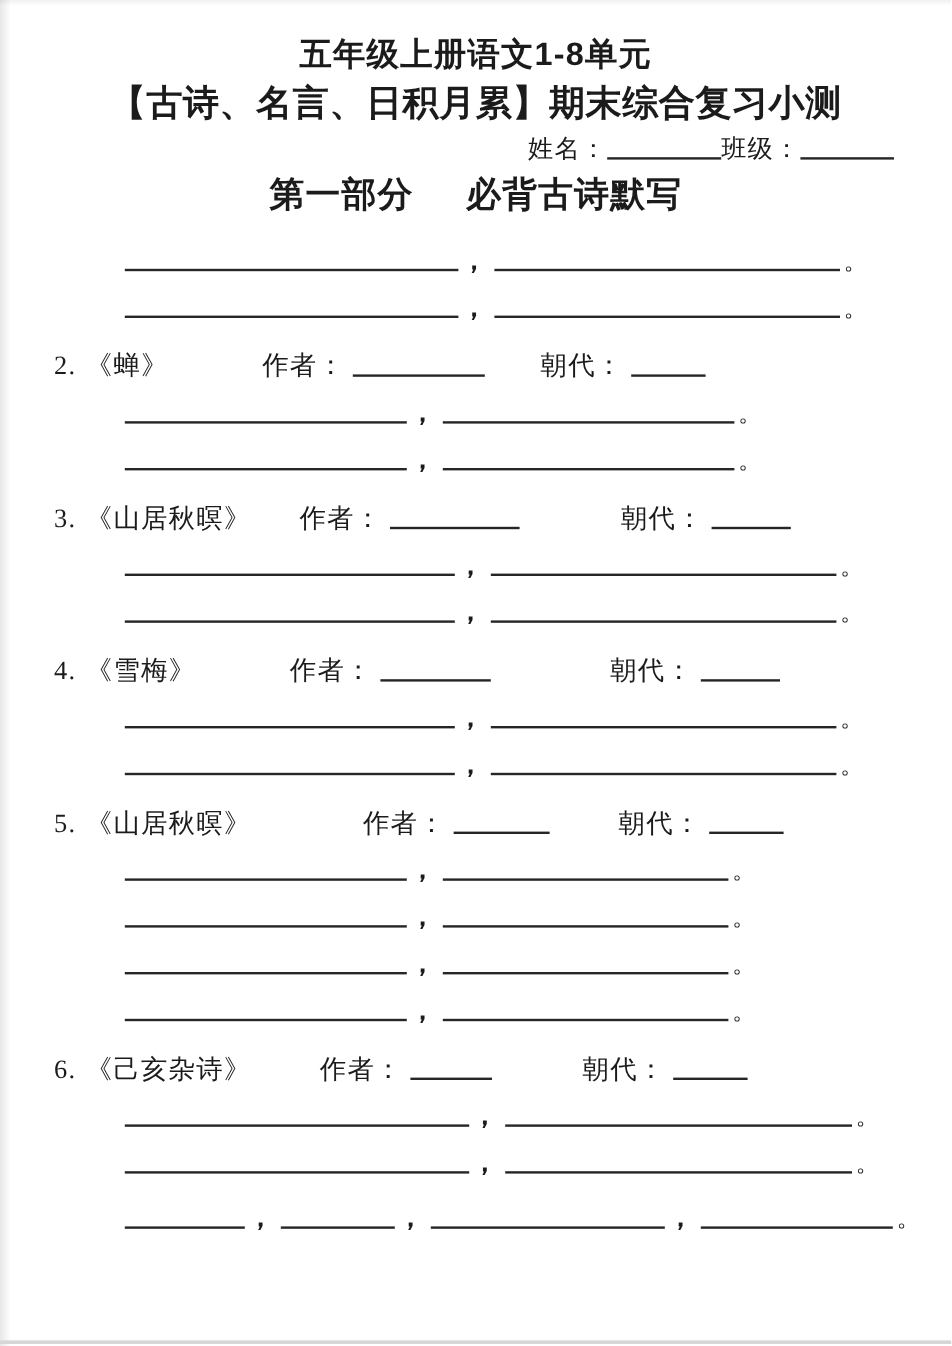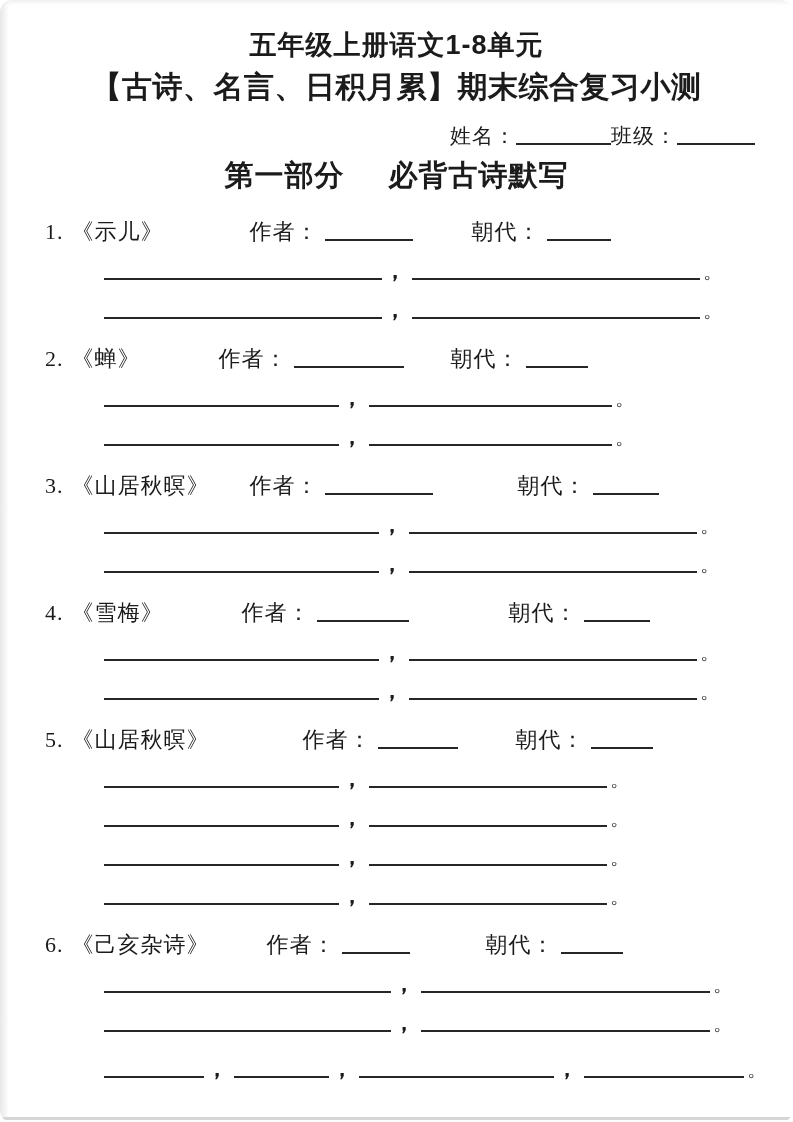--- a/index.html
+++ b/index.html
@@ -12,7 +12,6 @@
     font-family: "Liberation Serif", serif;
     color: #1b1b1b;
     box-sizing: border-box;
-    border-radius: 12px;
   }
   
   .scan-shadow-left {

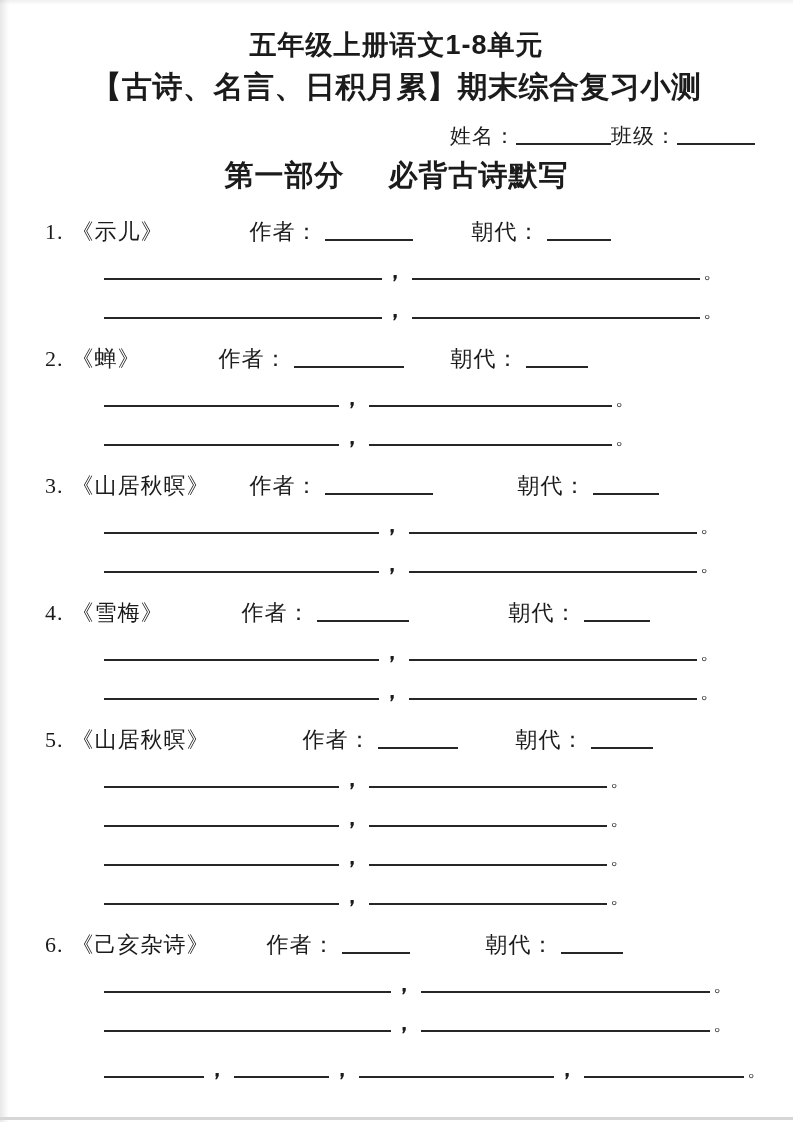--- a/index.html
+++ b/index.html
@@ -51,9 +51,8 @@
     height: 32px; line-height: 30px;
     font-size: 21px;
     text-align: right;
-    padding-right: 38px;
+    padding-right: 48px;
     letter-spacing: 1px;
-    margin-top: 12px;
   }
   .section-title {
     height: 40px; line-height: 40px;

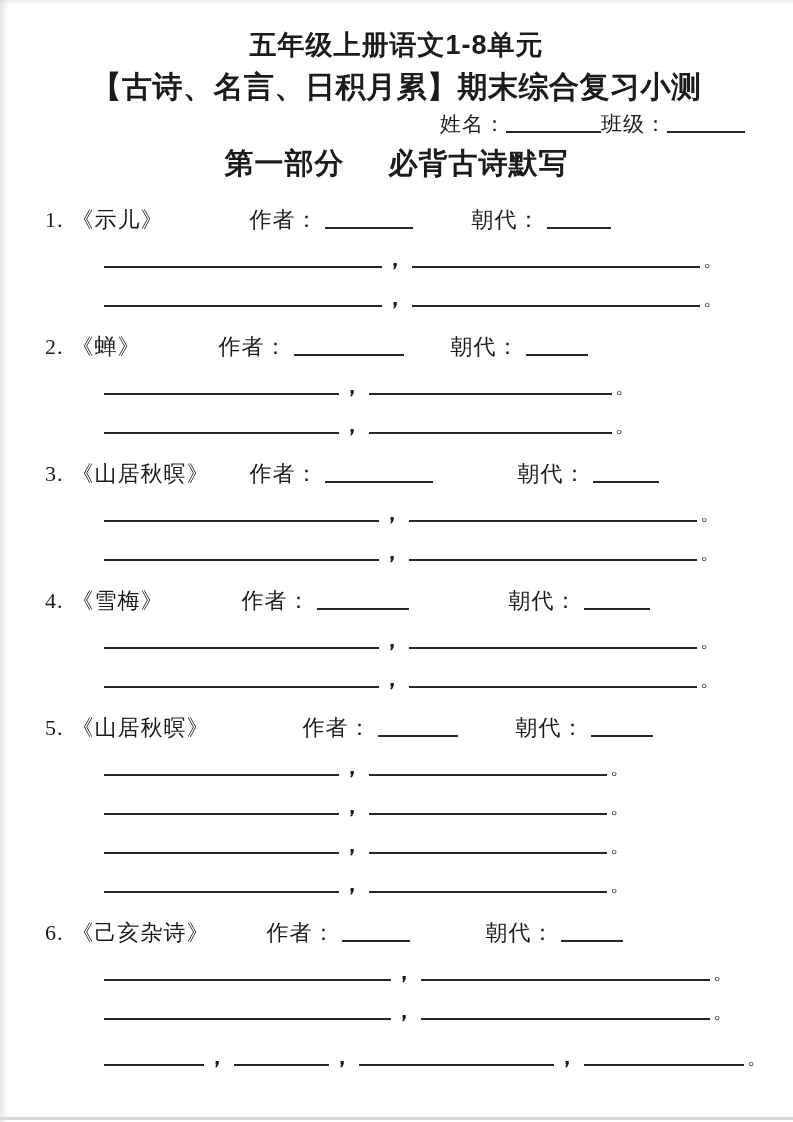--- a/index.html
+++ b/index.html
@@ -119,9 +119,6 @@
 
   <div class="items" id="items">
   <div class="item">
-    <div class="item-header">
-      <span class="item-number">1.</span><span class="poem-title">《示儿》</span><span class="item-label author-label" style="margin-left: 86px;">作者：</span><span class="blank label-blank author-blank" style="width: 88px;"></span><span class="item-label dynasty-label" style="margin-left: 59px;">朝代：</span><span class="blank label-blank dynasty-blank" style="width: 64px;"></span>
-    </div>
     <div class="poem-lines">
           <div class="poem-line"><span class="blank line-blank" style="width: 278px;"></span><span class="punct comma">，</span><span class="blank line-blank" style="width: 288px;"></span><span class="punct period">。</span></div>
           <div class="poem-line"><span class="blank line-blank" style="width: 278px;"></span><span class="punct comma">，</span><span class="blank line-blank" style="width: 288px;"></span><span class="punct period">。</span></div>

